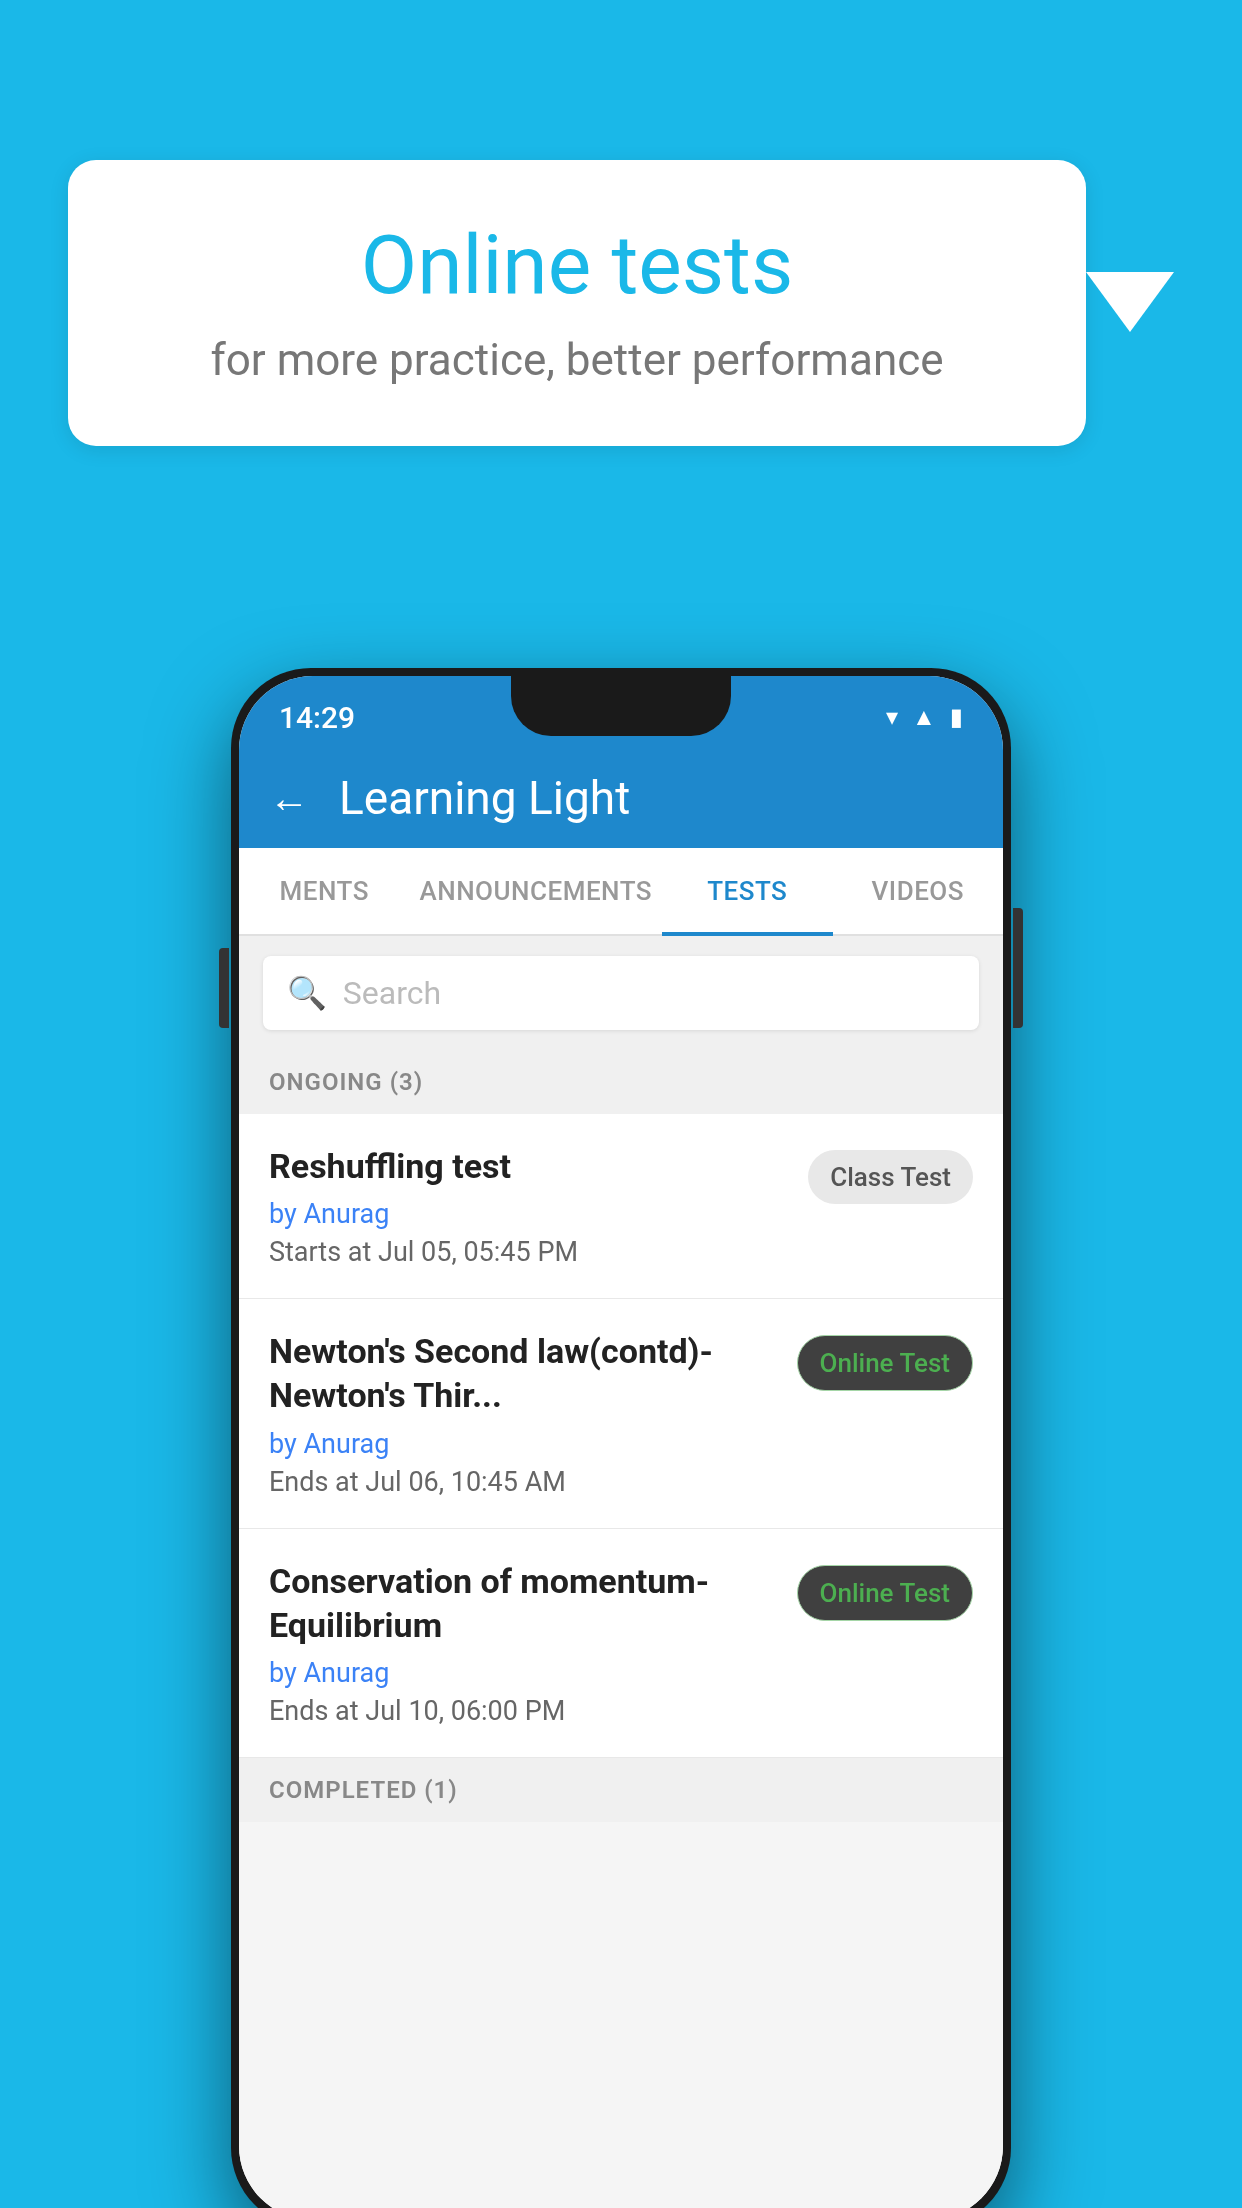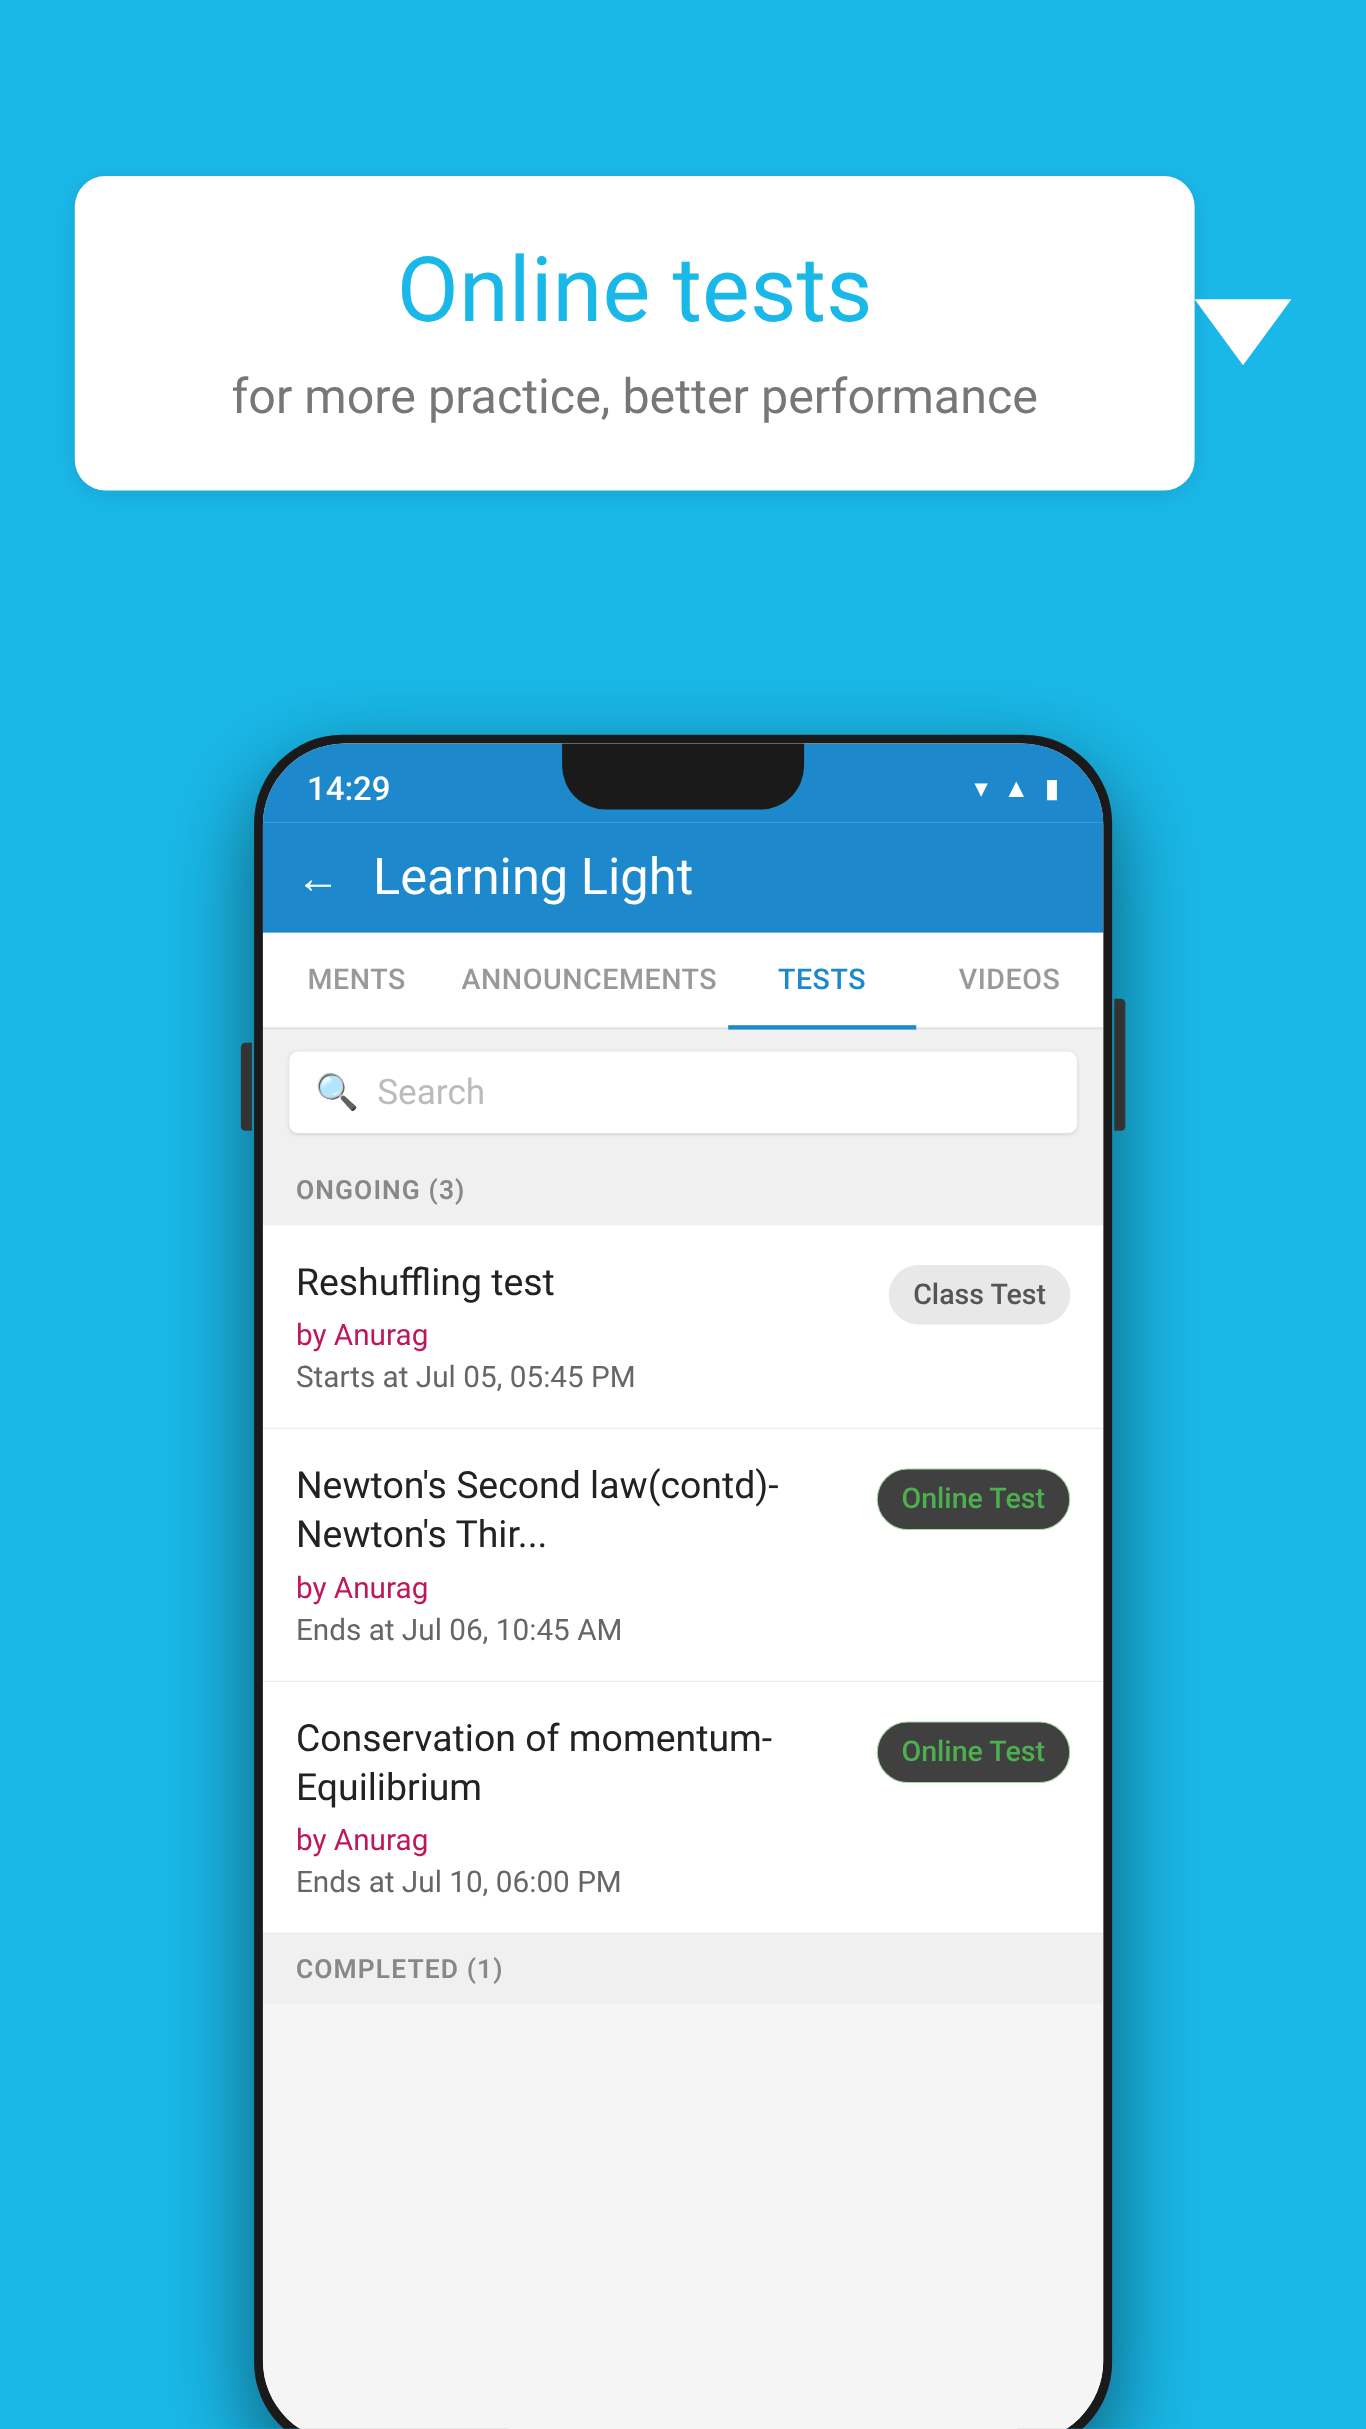--- a/index.html
+++ b/index.html
@@ -236,7 +236,7 @@
 
     .test-title {
       font-size: 34px;
-      font-weight: 400;
+      font-weight: 700;
       color: #222;
       margin-bottom: 10px;
       line-height: 1.3;

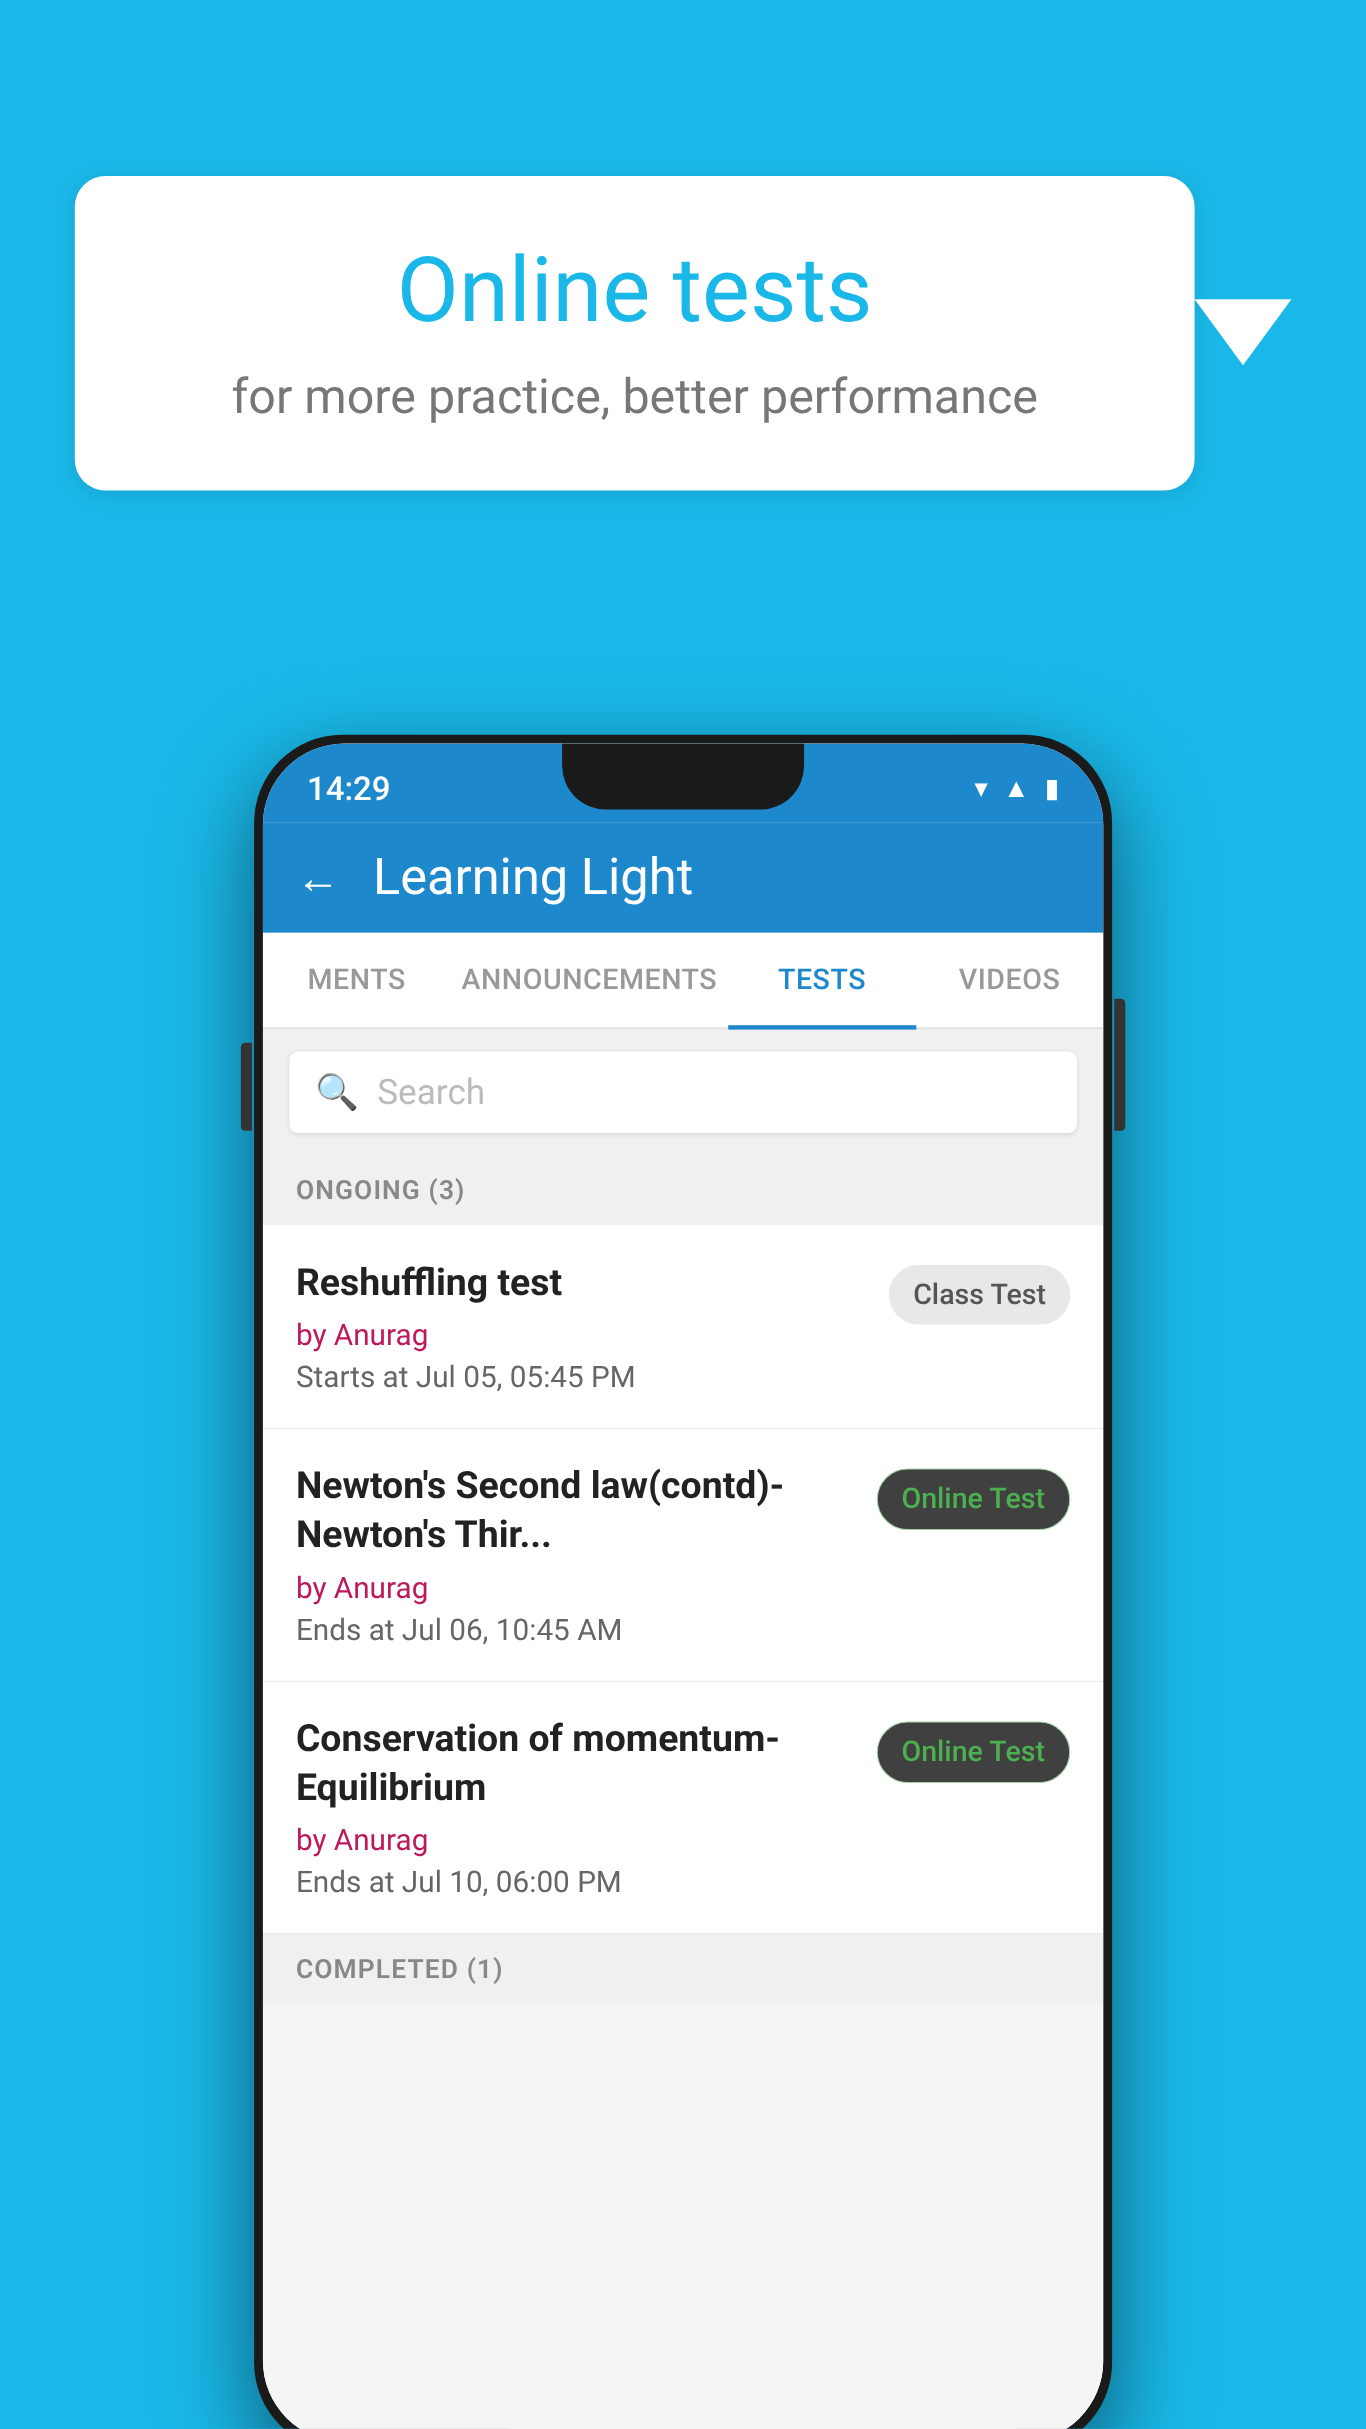--- a/index.html
+++ b/index.html
@@ -244,7 +244,7 @@
 
     .test-author {
       font-size: 27px;
-      color: #be185d;
+      color: #3b82f6;
       margin-bottom: 6px;
     }
 

